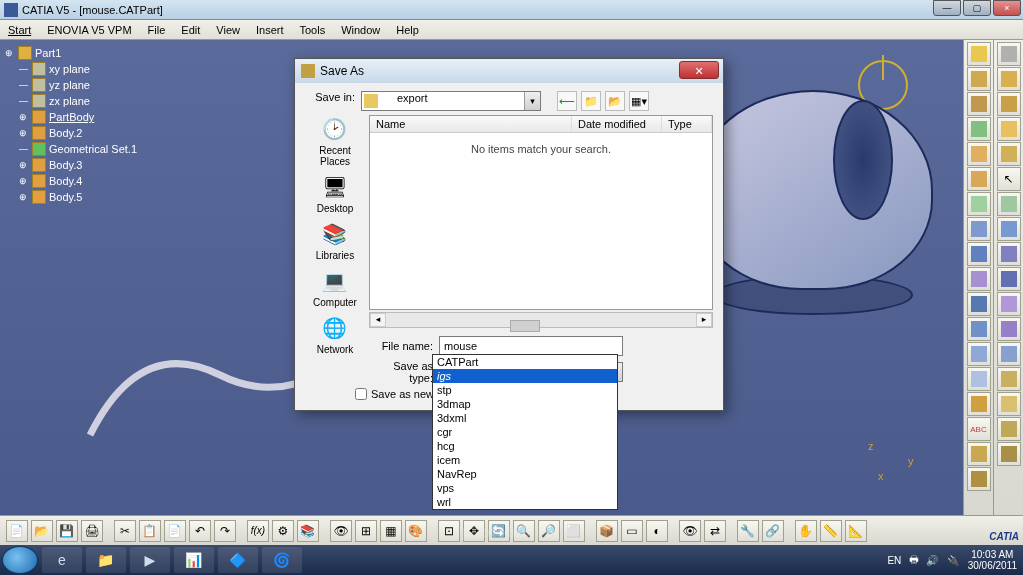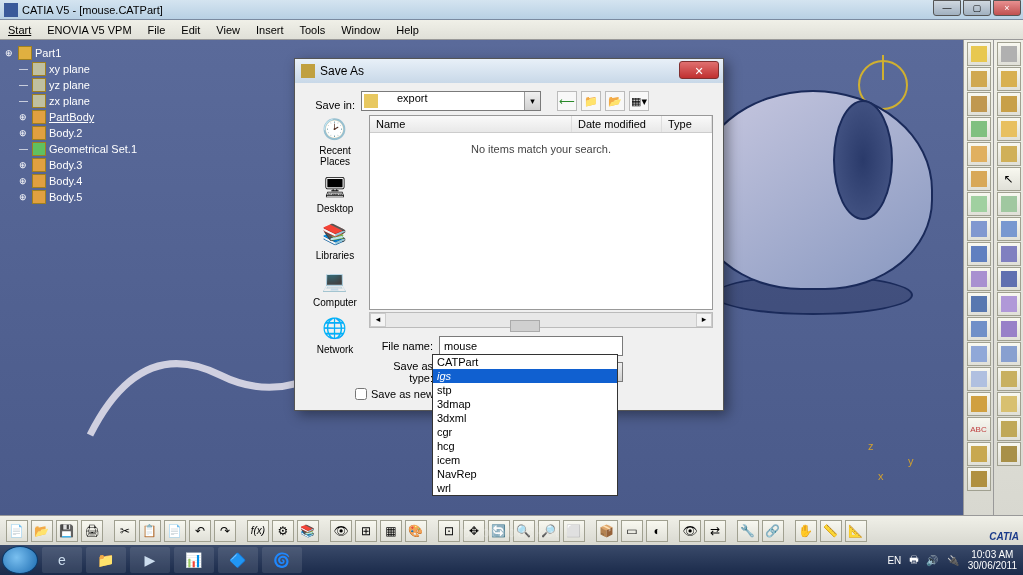--- a/index.html
+++ b/index.html
@@ -73,7 +73,7 @@
 .dialog-title .dicon { width: 14px; height: 14px; background: #c0a040; margin-right: 5px; }
 .dialog-close { position: absolute; right: 4px; top: 2px; width: 40px; height: 18px; background: linear-gradient(#e07070,#c03030); color: #fff; text-align: center; font-size: 11px; border-radius: 3px; cursor: pointer; line-height: 18px; border: 1px solid #803030; }
 .dialog-body { padding: 8px 10px 10px 10px; font-size: 11px; }
-.savein-row { display: flex; align-items: flex-end; gap: 6px; margin-bottom: 4px; }
+.savein-row { display: flex; align-items: flex-start; gap: 6px; margin-bottom: 4px; }
 .savein-row label { width: 50px; text-align: right; }
 .savein-row select, .combo { flex: 0 0 180px; height: 20px; border: 1px solid #7a7a7a; background: #fff; padding-left: 35px; font-size: 11px; position: relative; }
 .savein-row .folder-ico { position: absolute; left: 2px; top: 2px; width: 14px; height: 14px; background: #e8c860; }

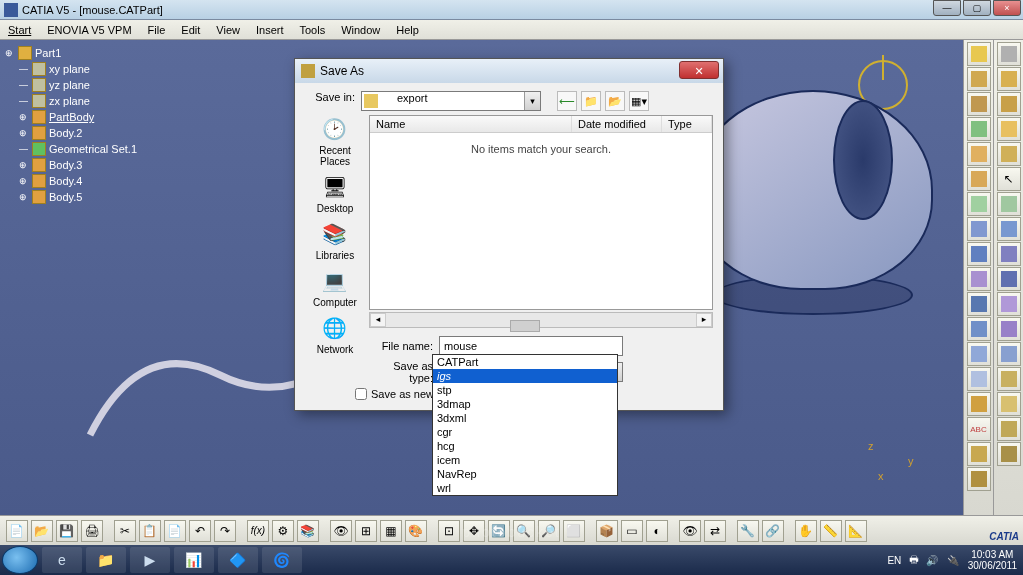--- a/index.html
+++ b/index.html
@@ -391,6 +391,7 @@
   <div class="opt">hcg</div>
   <div class="opt">icem</div>
   <div class="opt">NavRep</div>
+  <div class="opt">vps</div>
   <div class="opt">wrl</div>
 </div>
 

